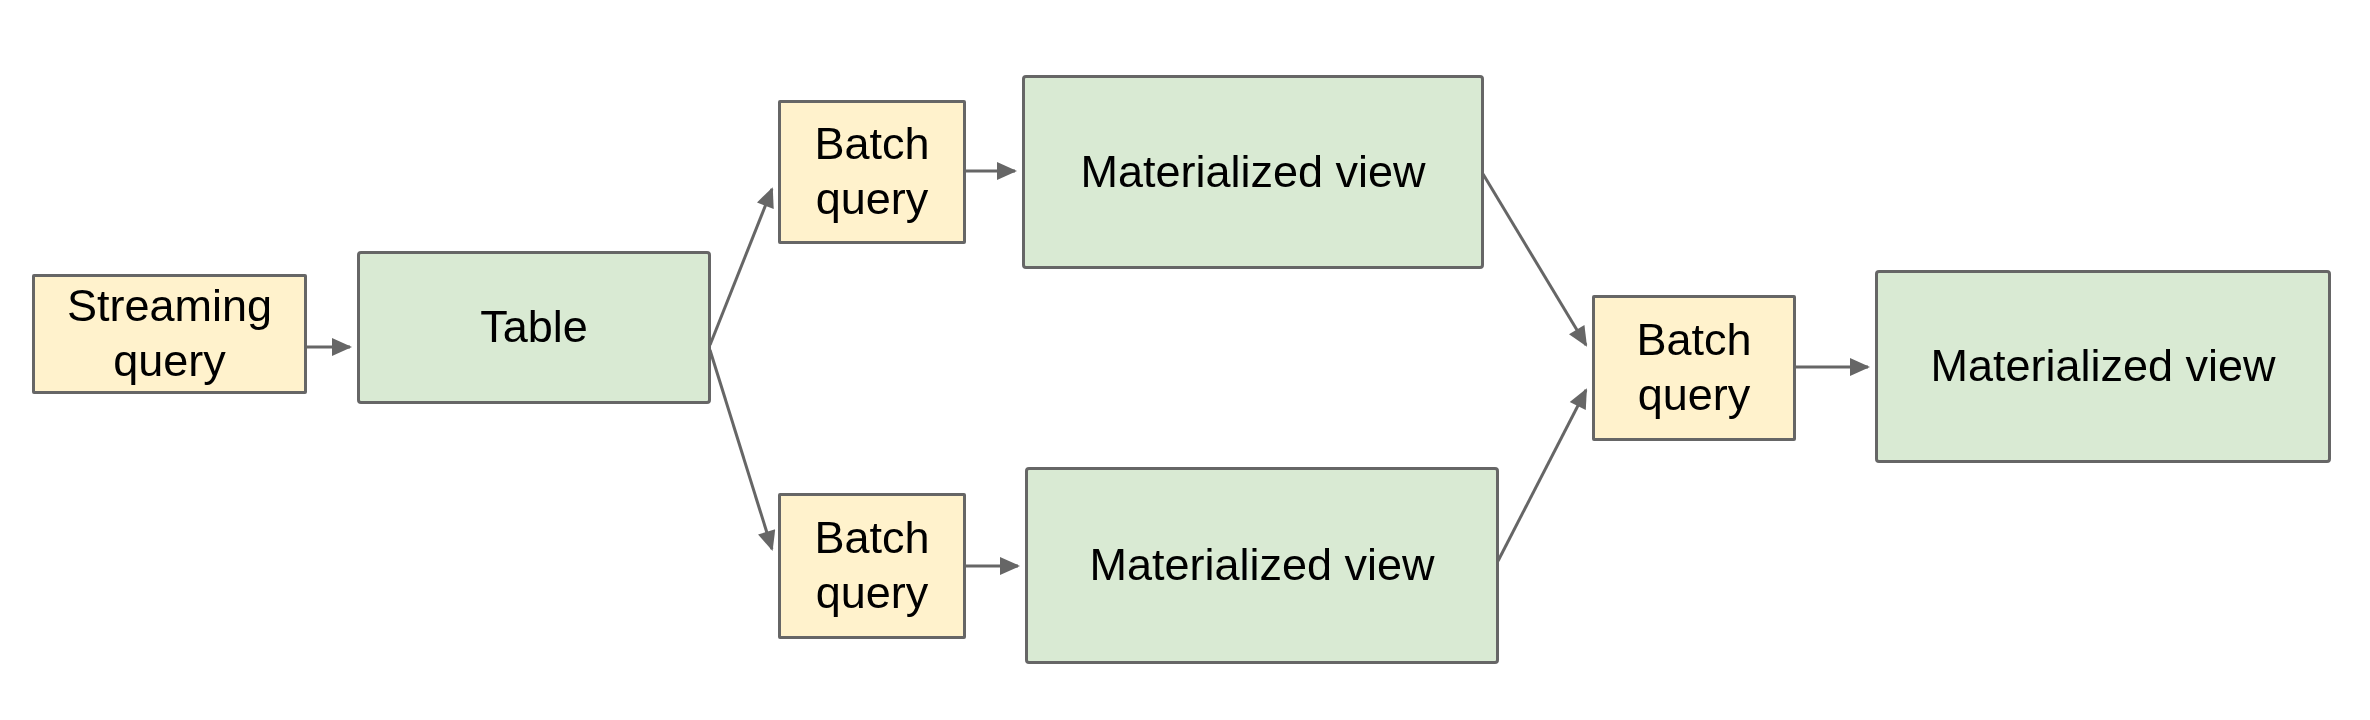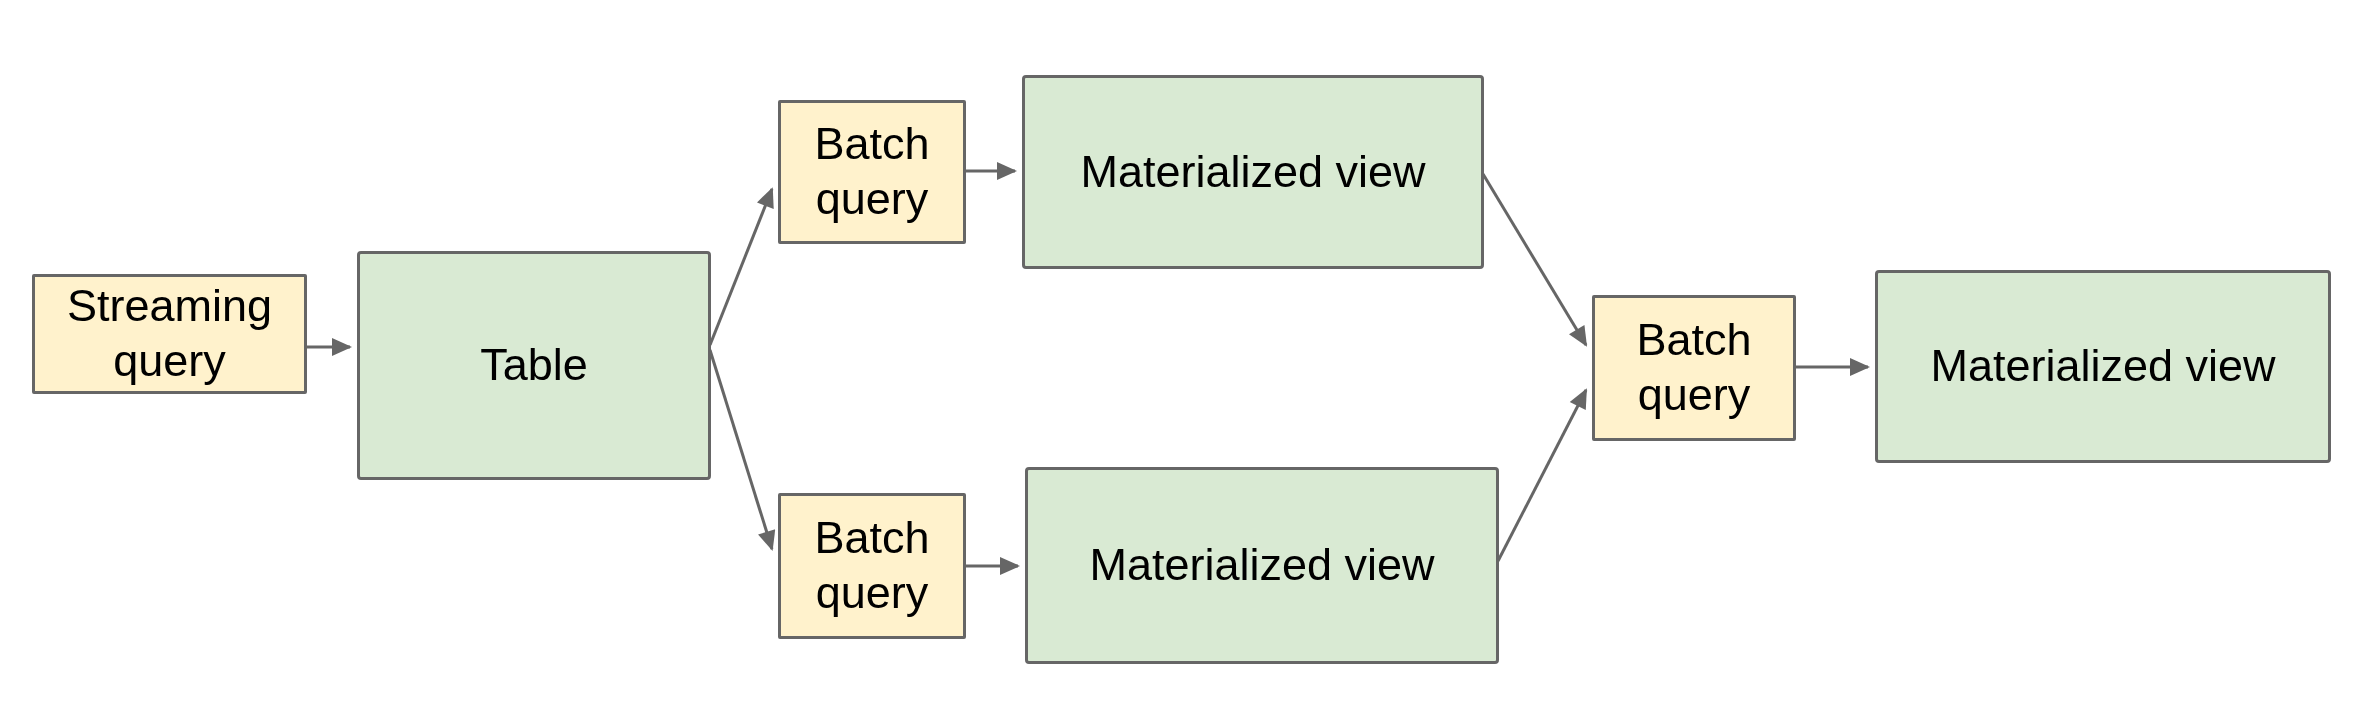--- a/index.html
+++ b/index.html
@@ -62,7 +62,7 @@
     <span>Streaming query</span>
   </div>
 
-  <div class="node view" style="left:357px; top:251px; width:354px; height:229px;">
+  <div class="node view" style="left:357px; top:251px; width:354px; height:153px;">
     <span>Table</span>
   </div>
 

